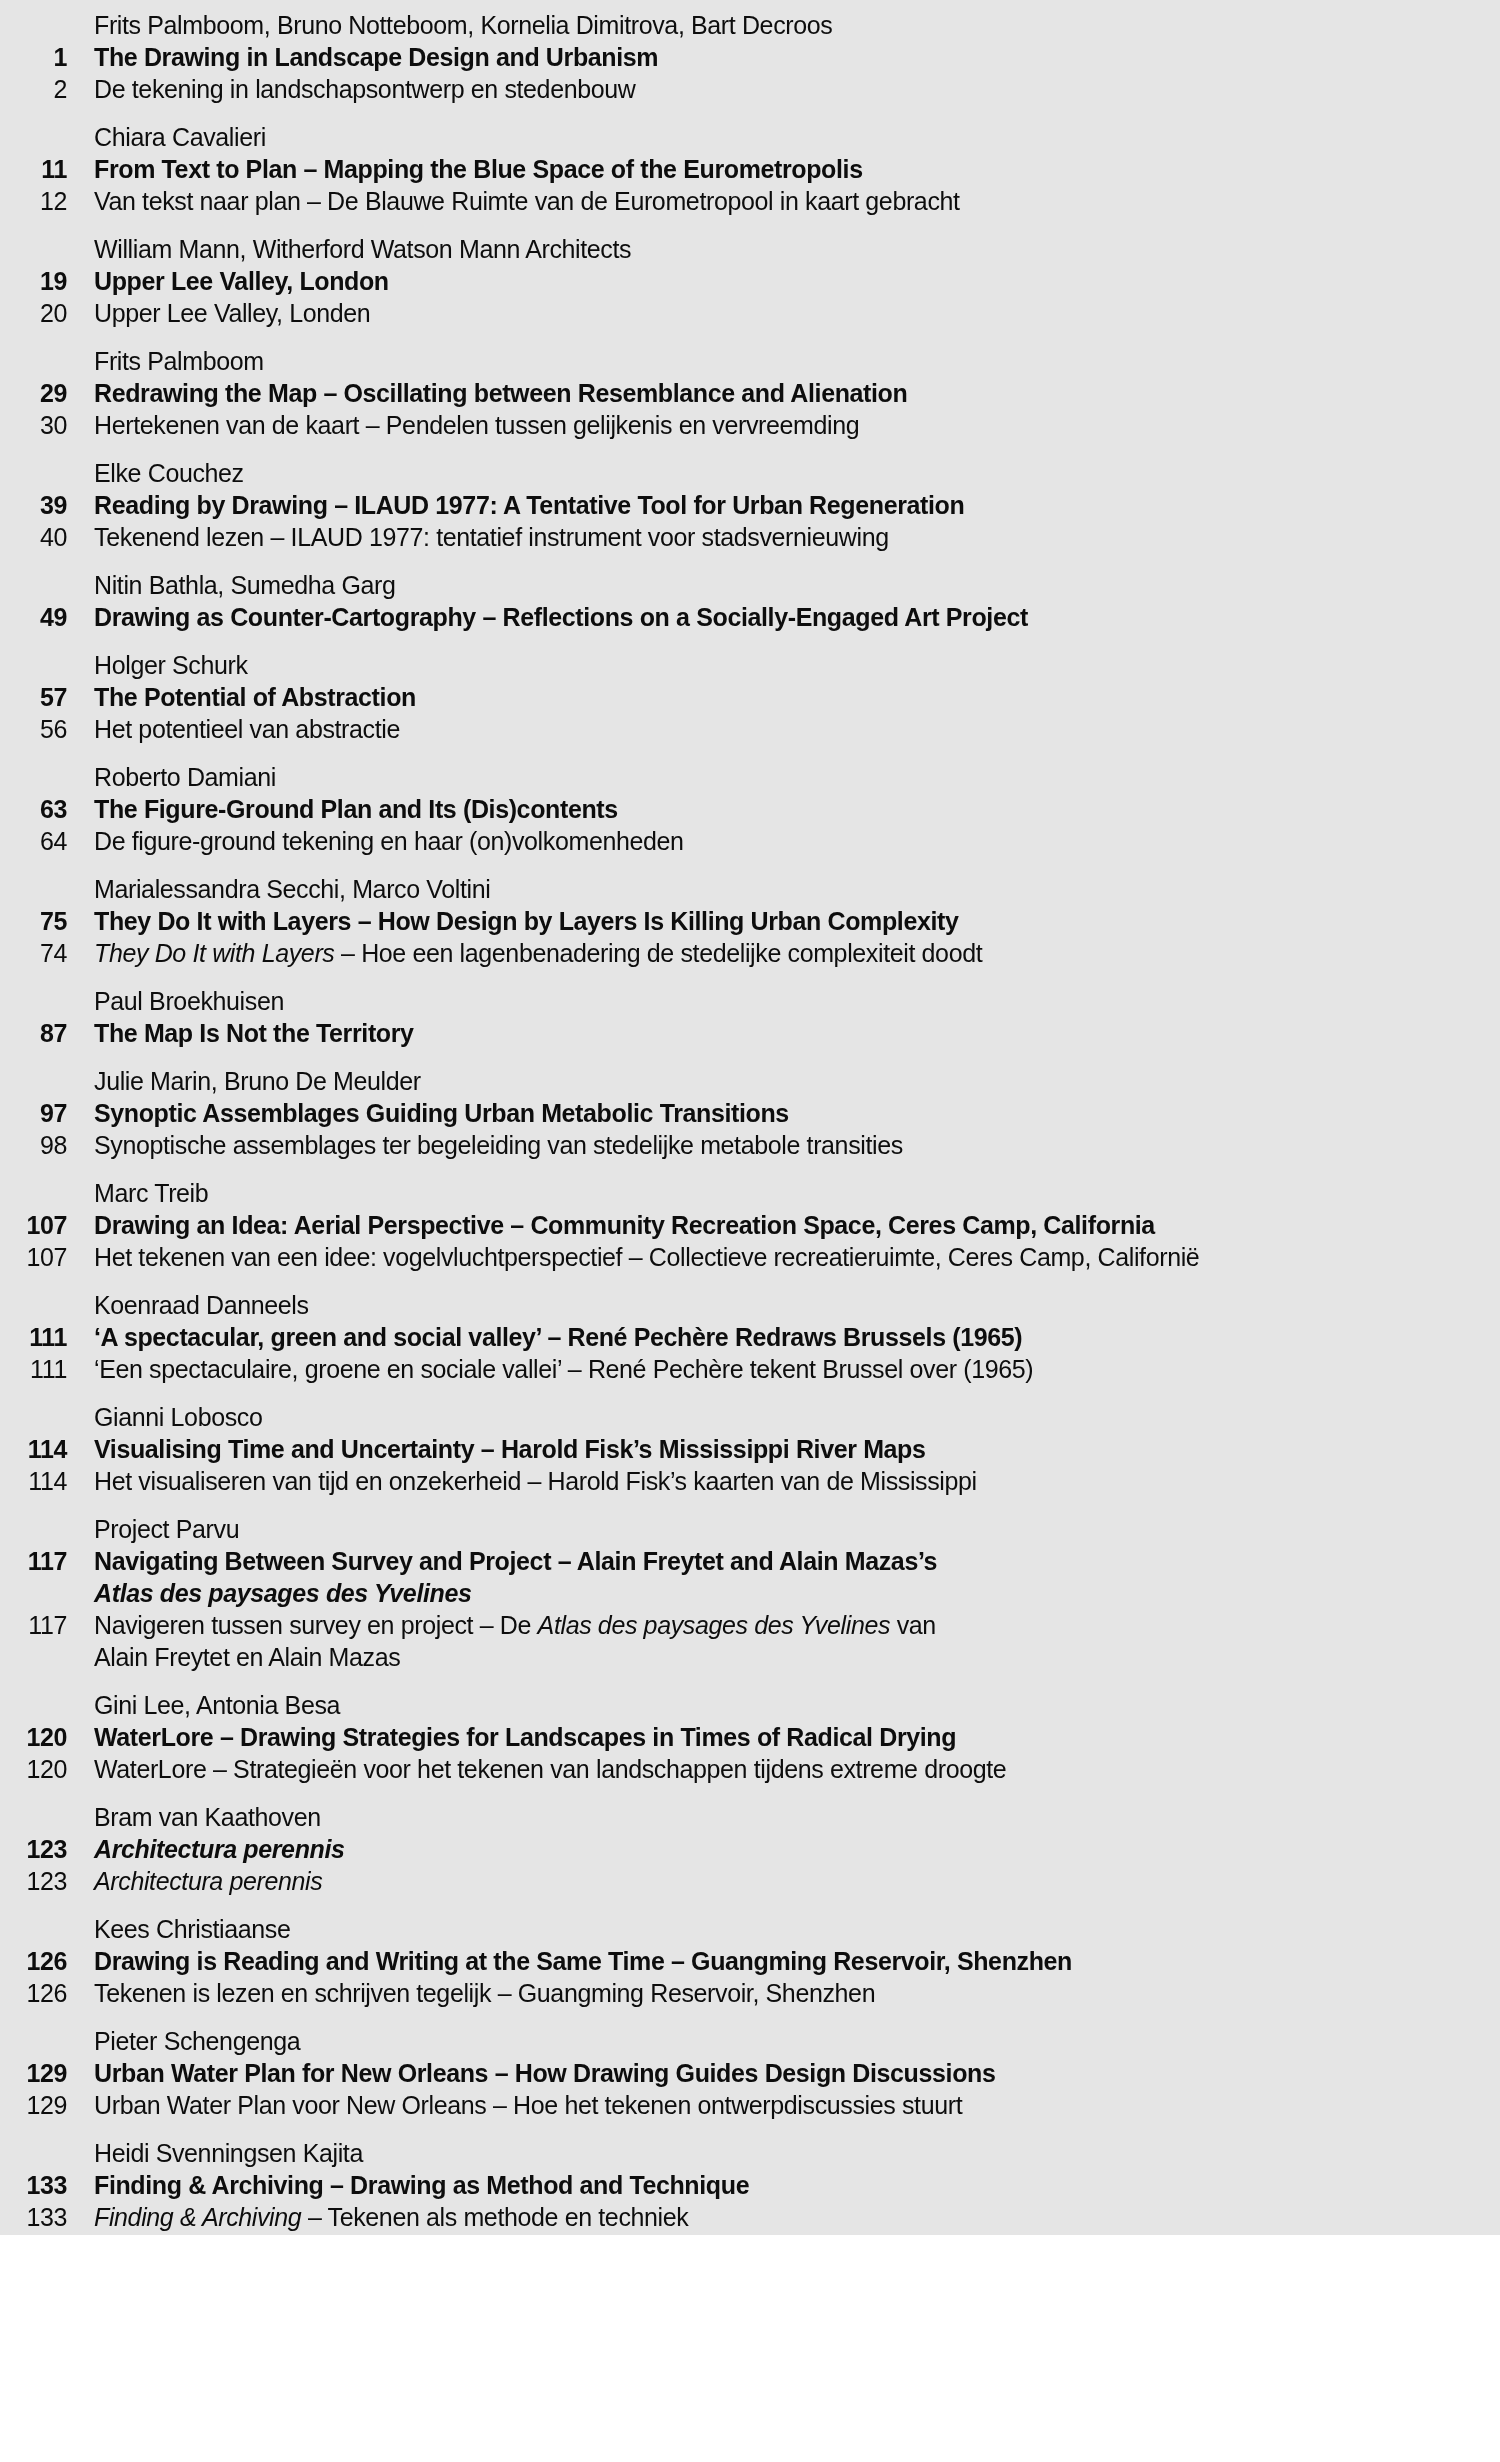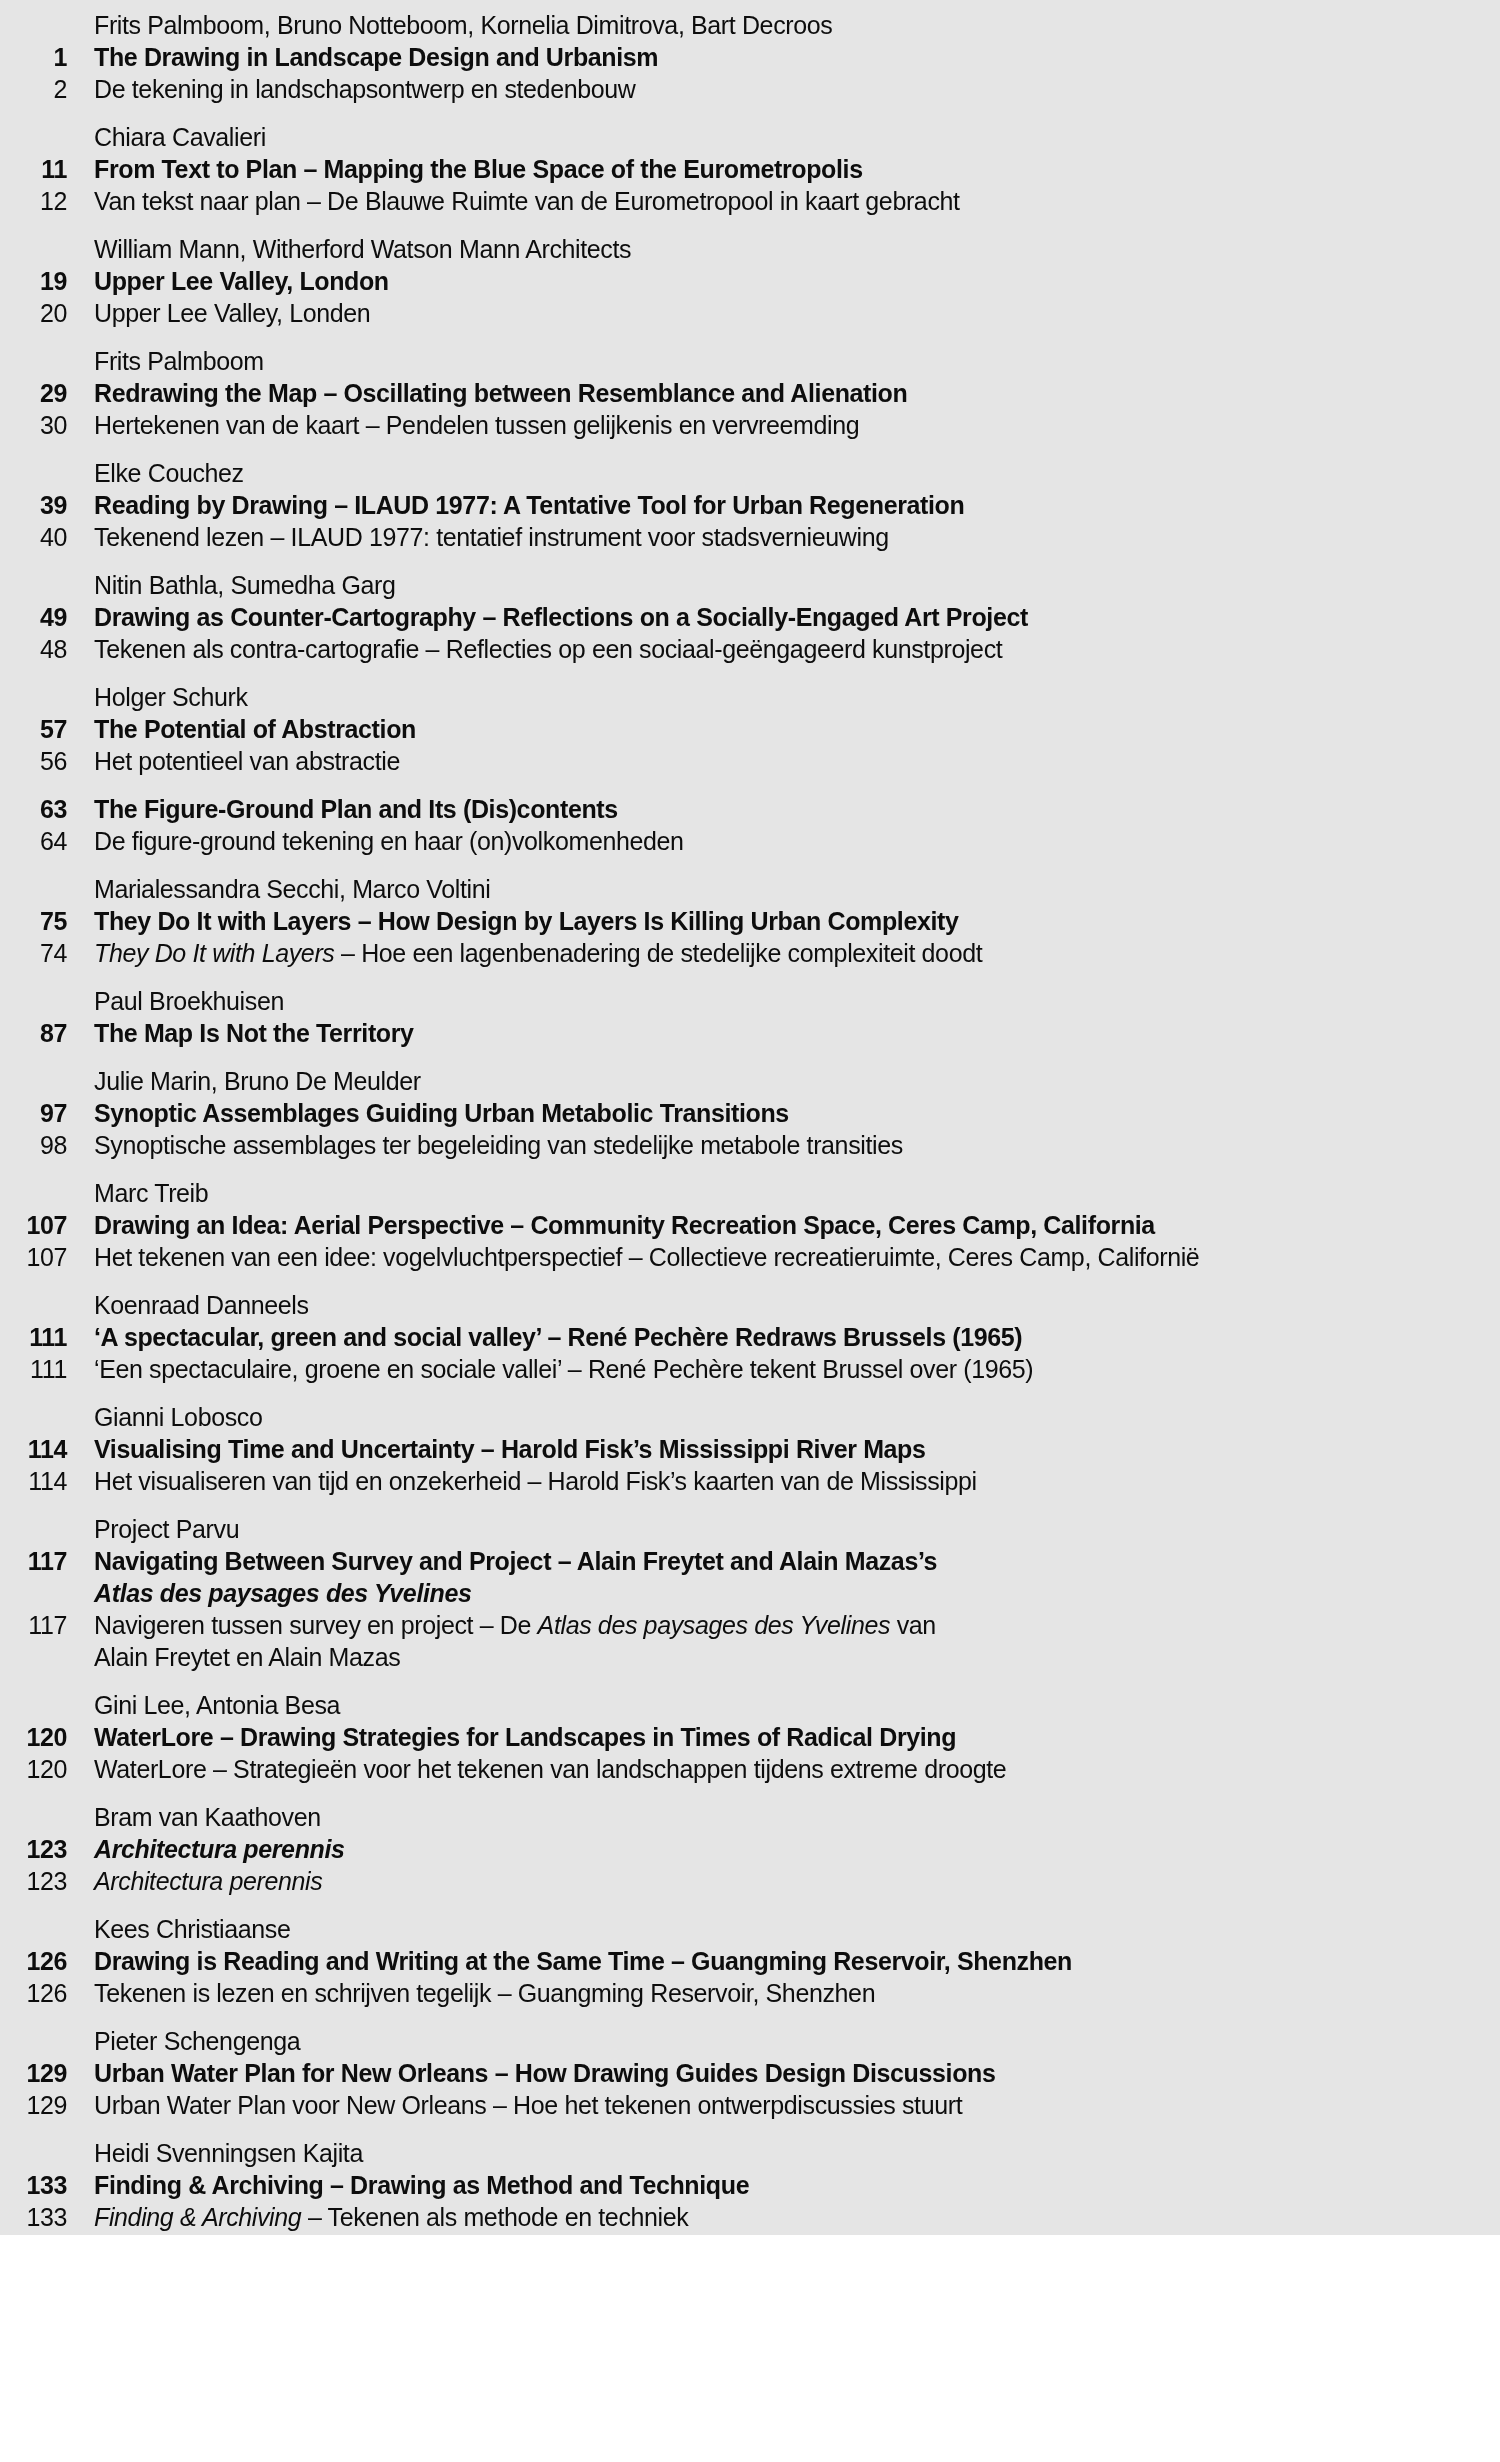--- a/index.html
+++ b/index.html
@@ -127,10 +127,6 @@
           <span class="num">49</span>
           <span class="txt"><span class="seg">Drawing as Counter-Cartography – Reflections on a Socially-Engaged Art Project</span></span>
         </div>
-        <div class="row dutch">
-          <span class="num">48</span>
-          <span class="txt"><span class="seg">Tekenen als contra-cartografie – Reflecties op een sociaal-geëngageerd kunstproject</span></span>
-        </div>
       </div>
       <div class="group">
         <div class="row author">

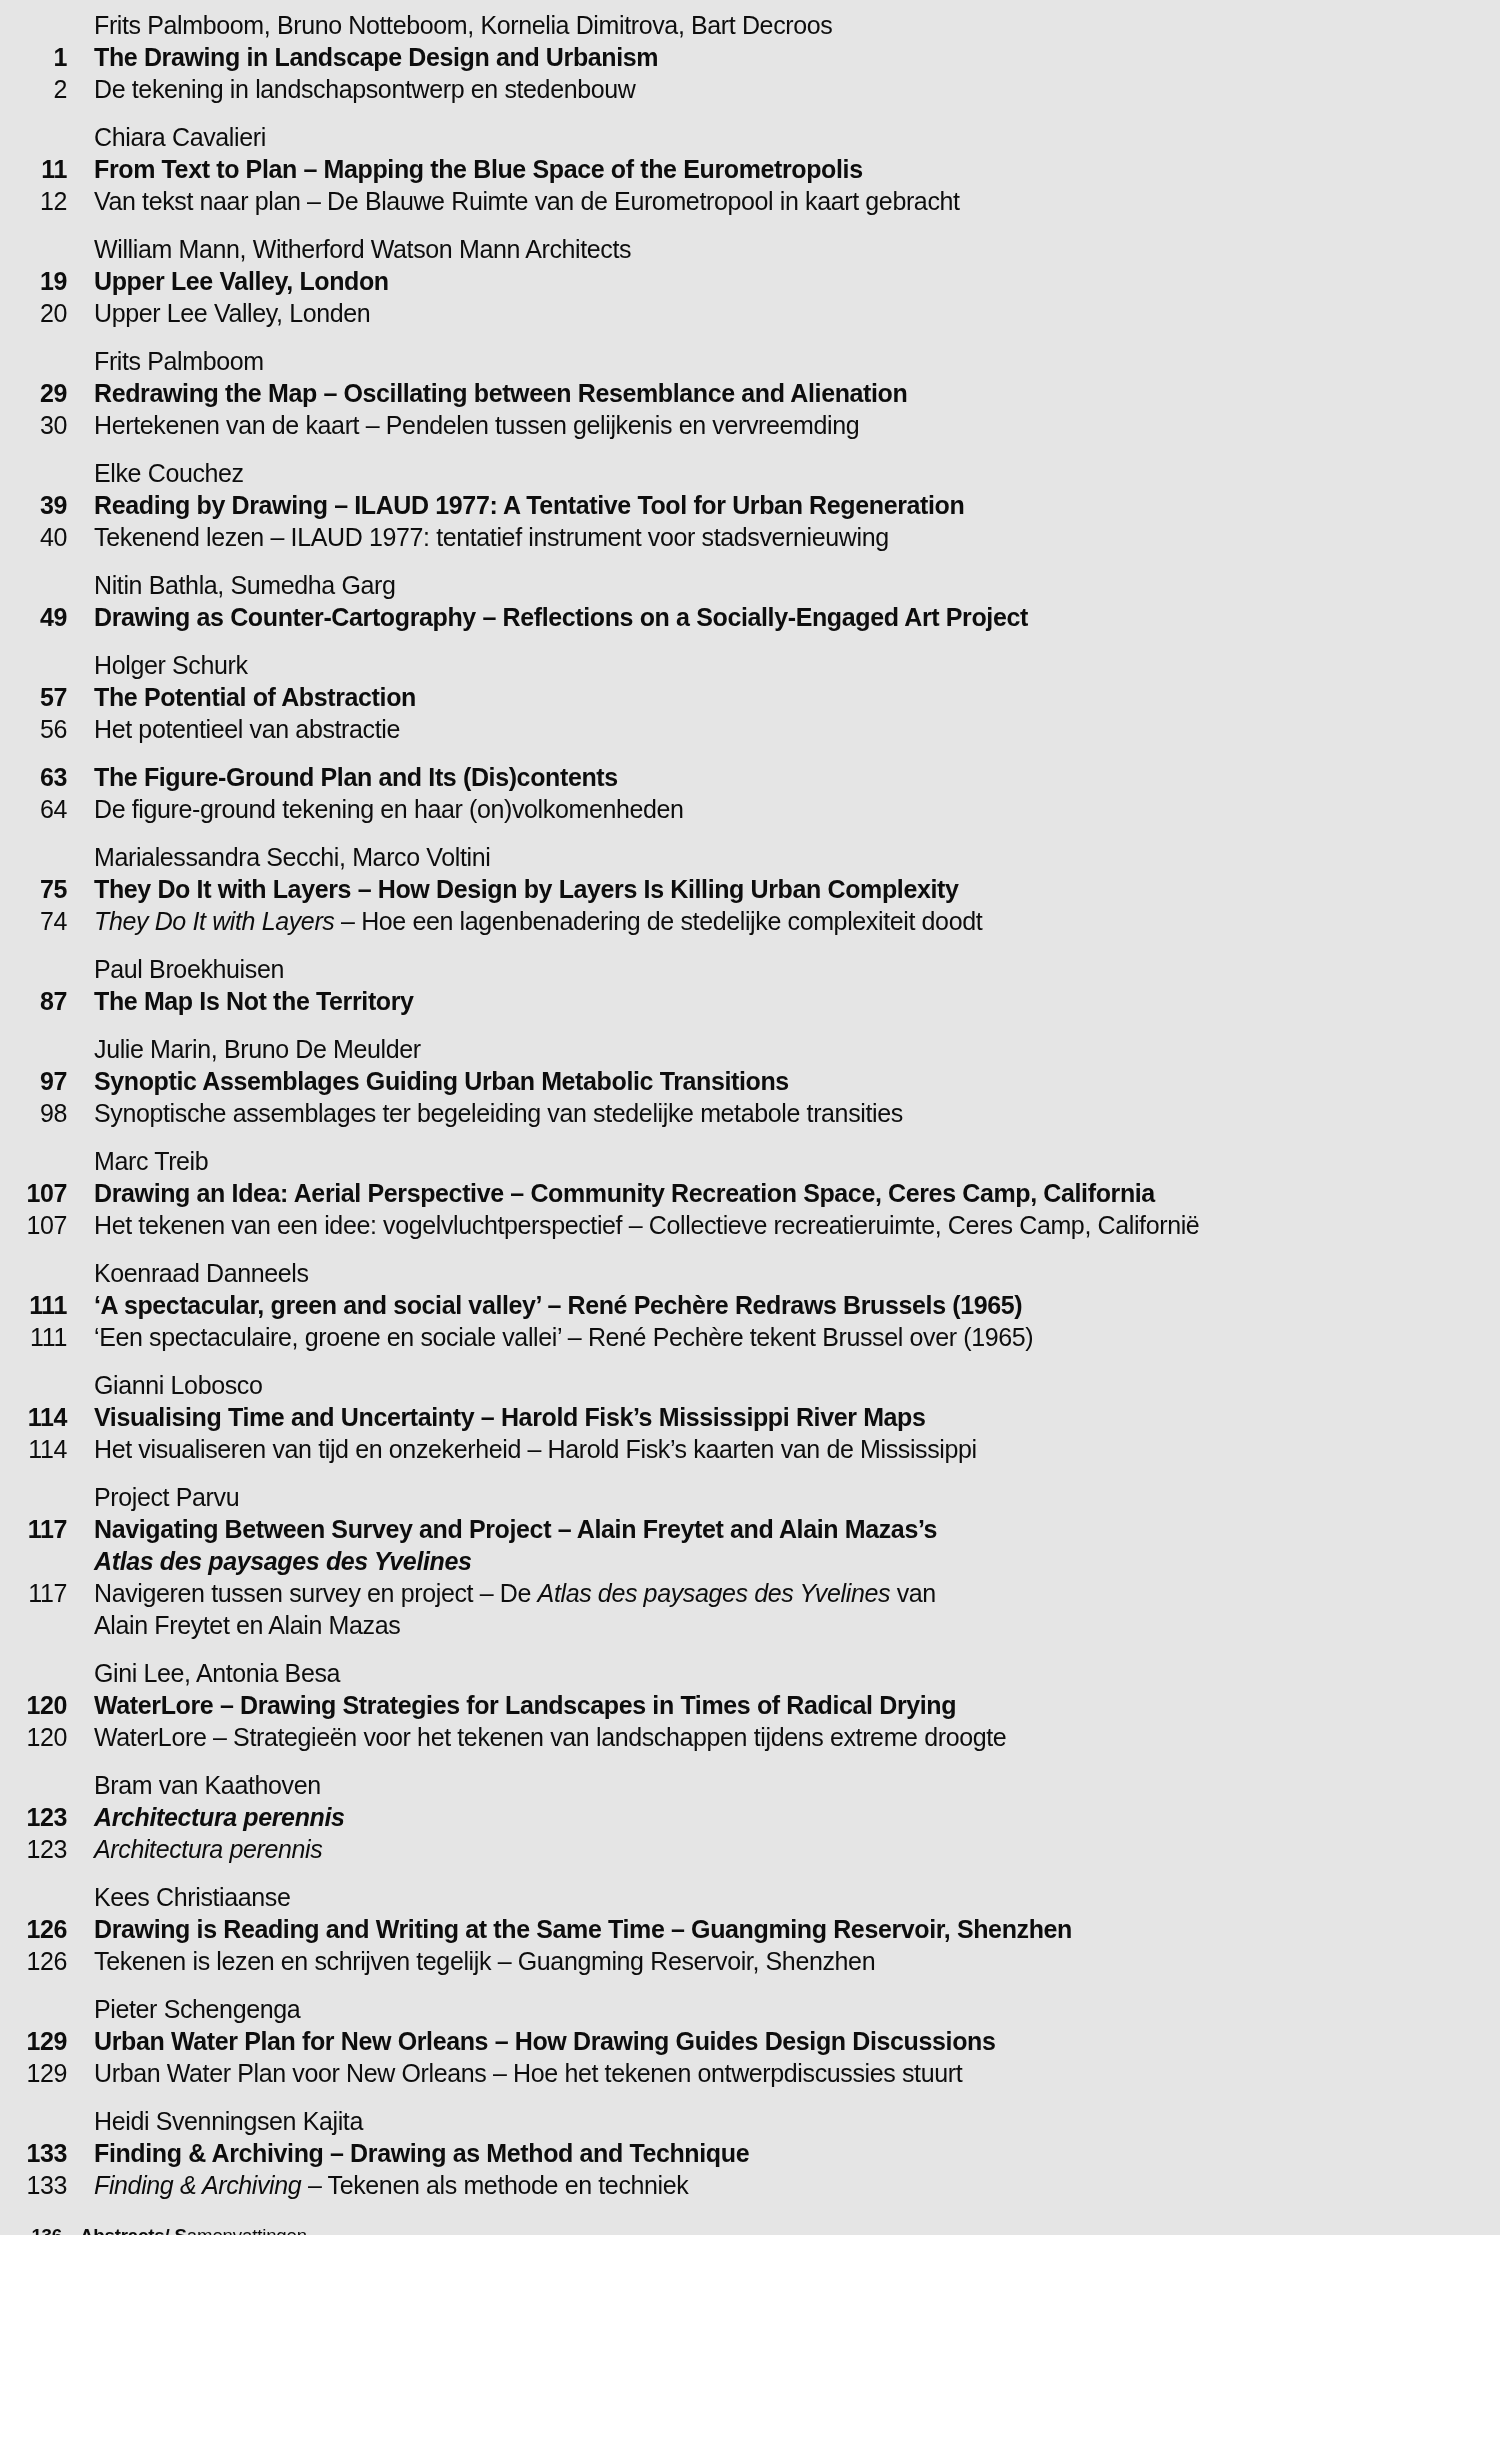--- a/index.html
+++ b/index.html
@@ -143,6 +143,10 @@
         </div>
       </div>
       <div class="group">
+        <div class="row author">
+          <span class="num"></span>
+          <span class="txt">Roberto Damiani</span>
+        </div>
         <div class="row title">
           <span class="num">63</span>
           <span class="txt"><span class="seg">The Figure-Ground Plan and Its (Dis)contents</span></span>

